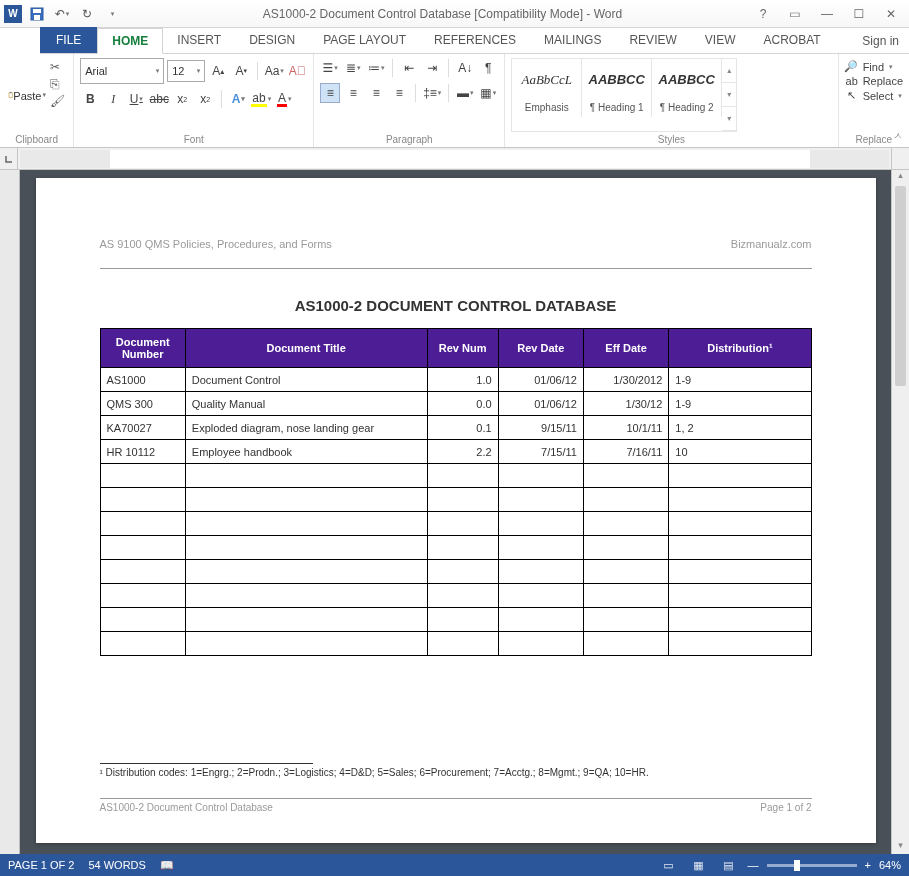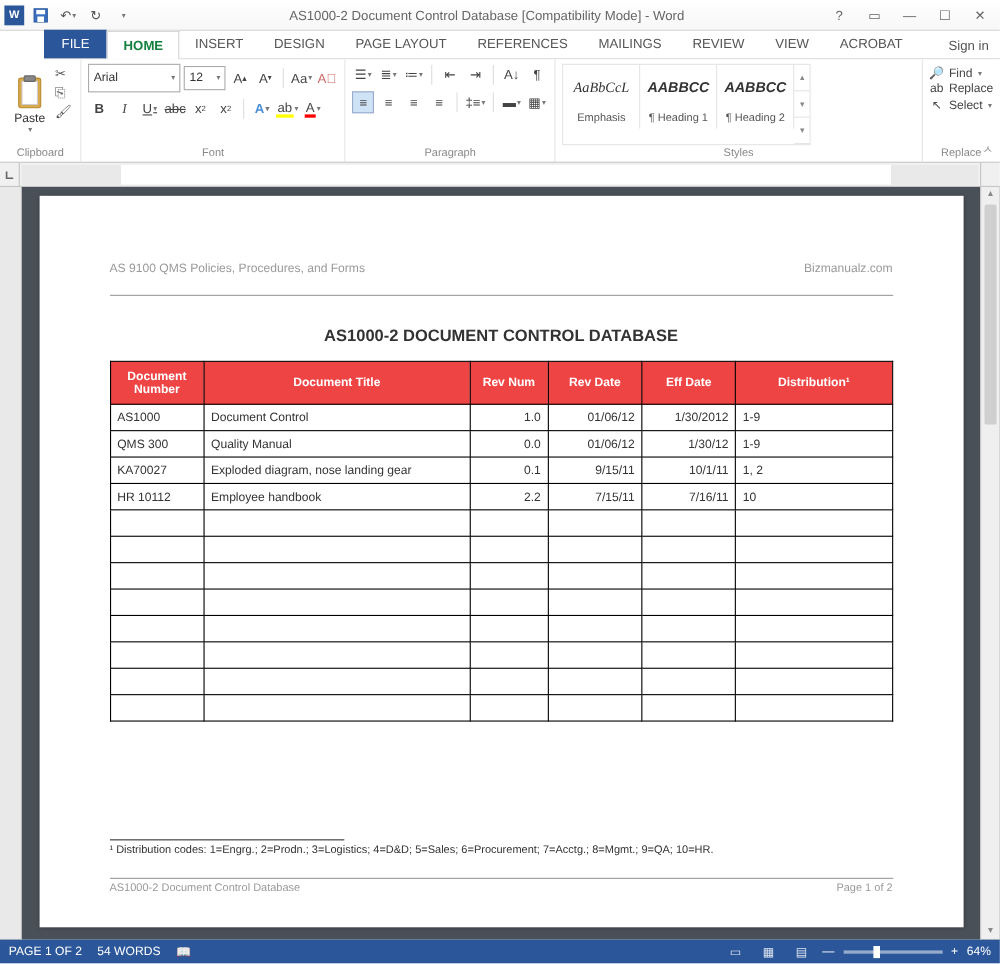--- a/index.html
+++ b/index.html
@@ -78,7 +78,7 @@
 
 
 .clip-paste {
-  display: flex; flex-direction: column; align-items: center; justify-content: center;
+  display: flex; flex-direction: row; align-items: center; justify-content: flex-start;
   width: 42px; padding: 2px;
 }
 .clip-paste .paste-icon {

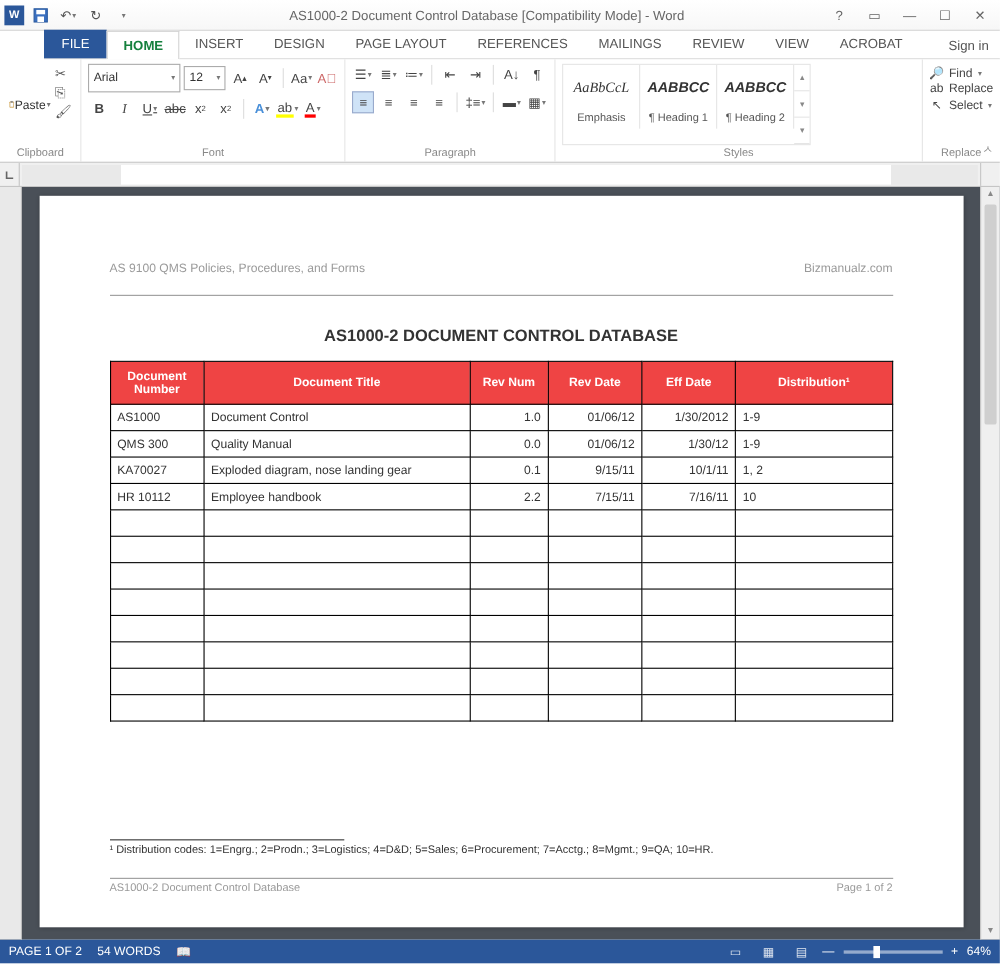--- a/index.html
+++ b/index.html
@@ -182,7 +182,7 @@
   border-collapse: collapse; width: 100%; font-size: 11px;
 }
 .doc-table th {
-  background: #ef4444; color: #fff; font-weight: bold; padding: 7px 4px;
+  background: #4c1d95; color: #fff; font-weight: bold; padding: 7px 4px;
   border: 1px solid #000; text-align: center;
 }
 .doc-table td {

